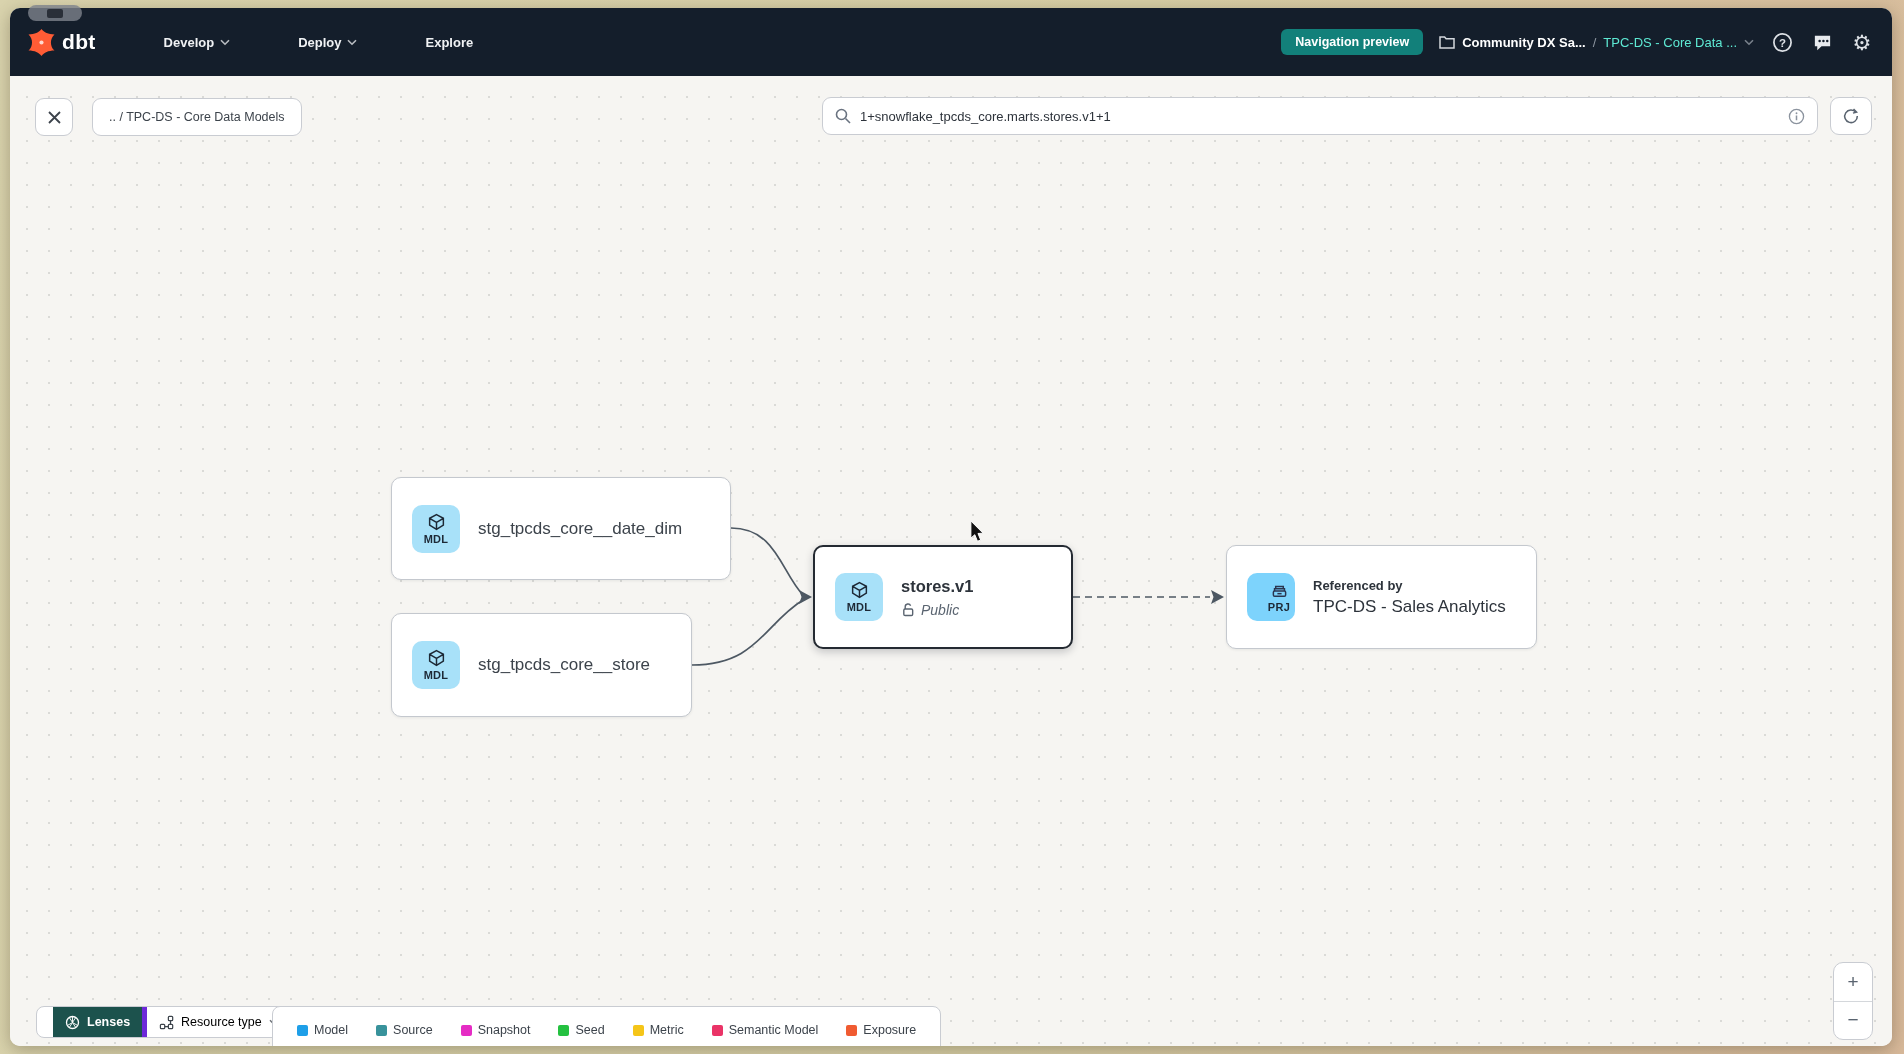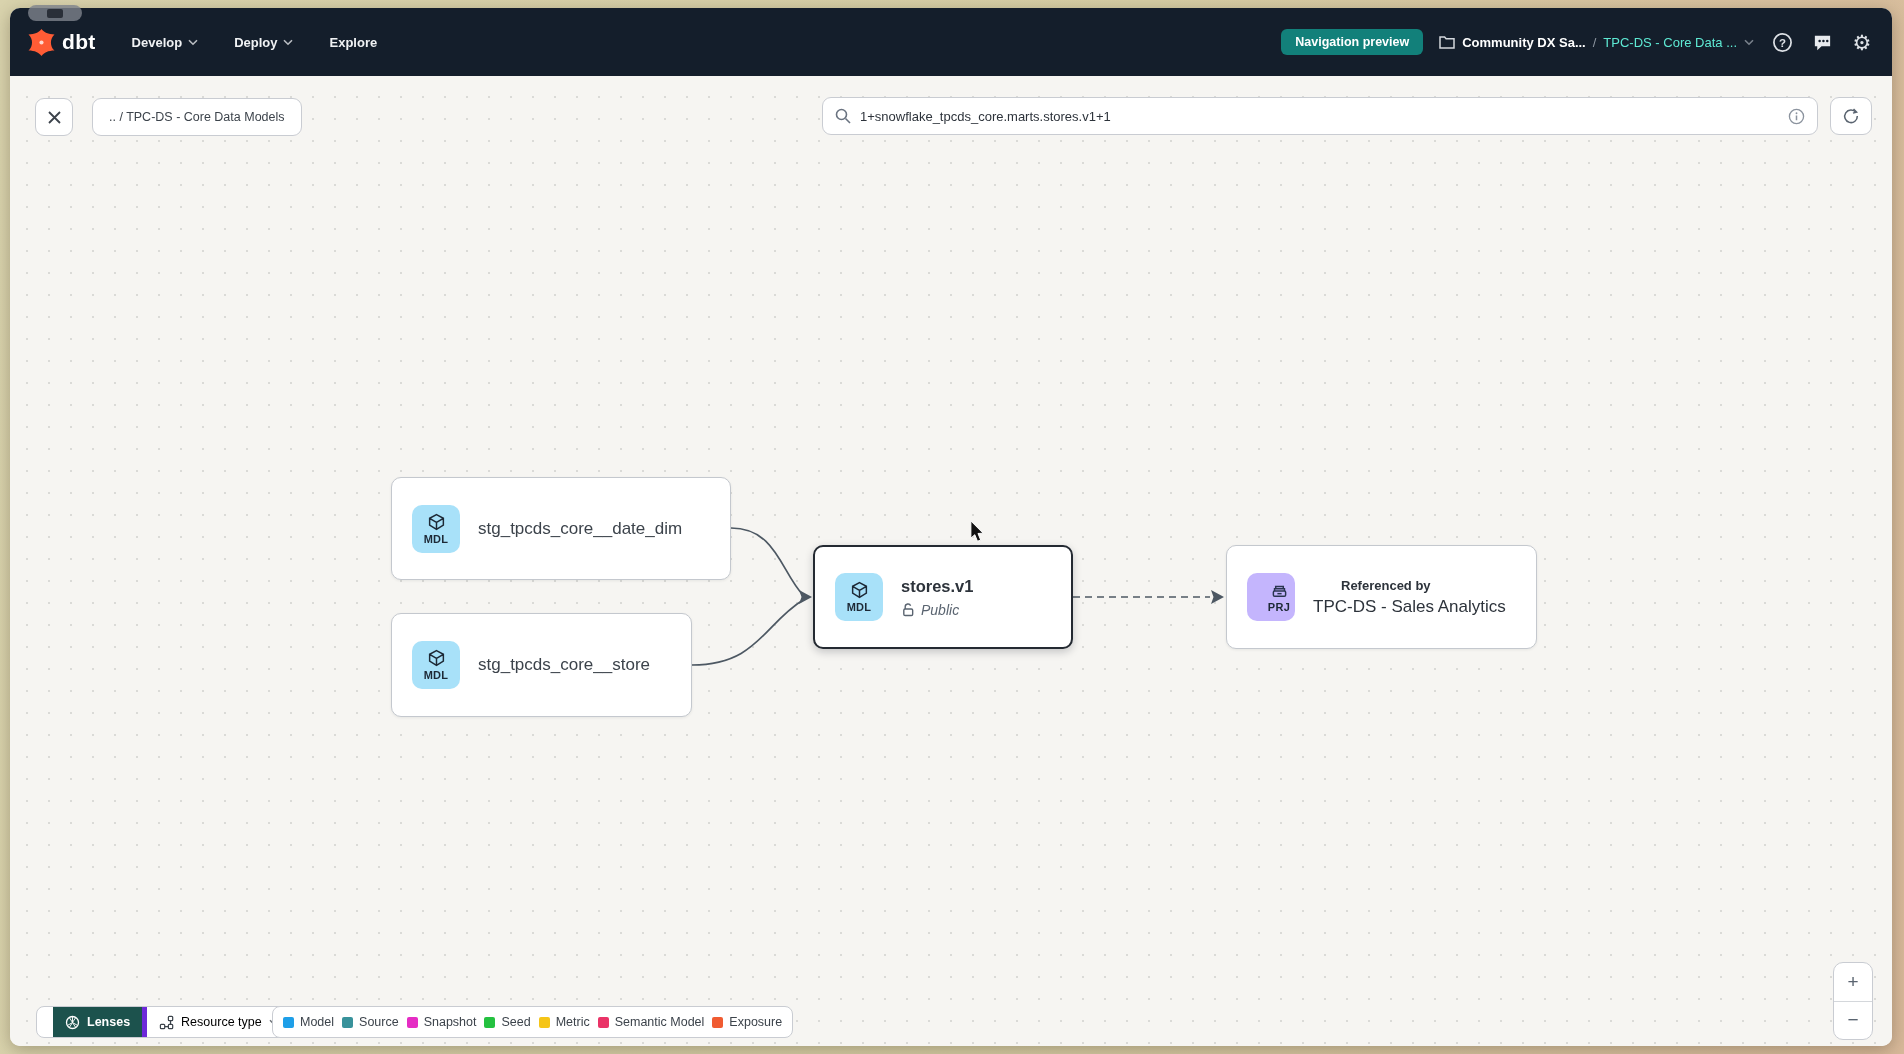--- a/index.html
+++ b/index.html
@@ -18,7 +18,7 @@
   .logo-word { color:#fff; font-size:21px; font-weight:700; letter-spacing:.3px; }
   .menus { display:flex; align-items:center; gap:36px; }
   .menu-item { display:flex; align-items:center; gap:6px; font-size:13px; font-weight:700;
-    color:#f0f2f4; cursor:pointer; }
+    color:#f0f2f4; cursor:pointer;margin-left:32px; }
   .chev { opacity:.75; }
   .nav-right { margin-left:auto; display:flex; align-items:center; gap:16px; }
   .preview-badge { background:#12807a; color:#fff; font-size:12.5px; font-weight:700;

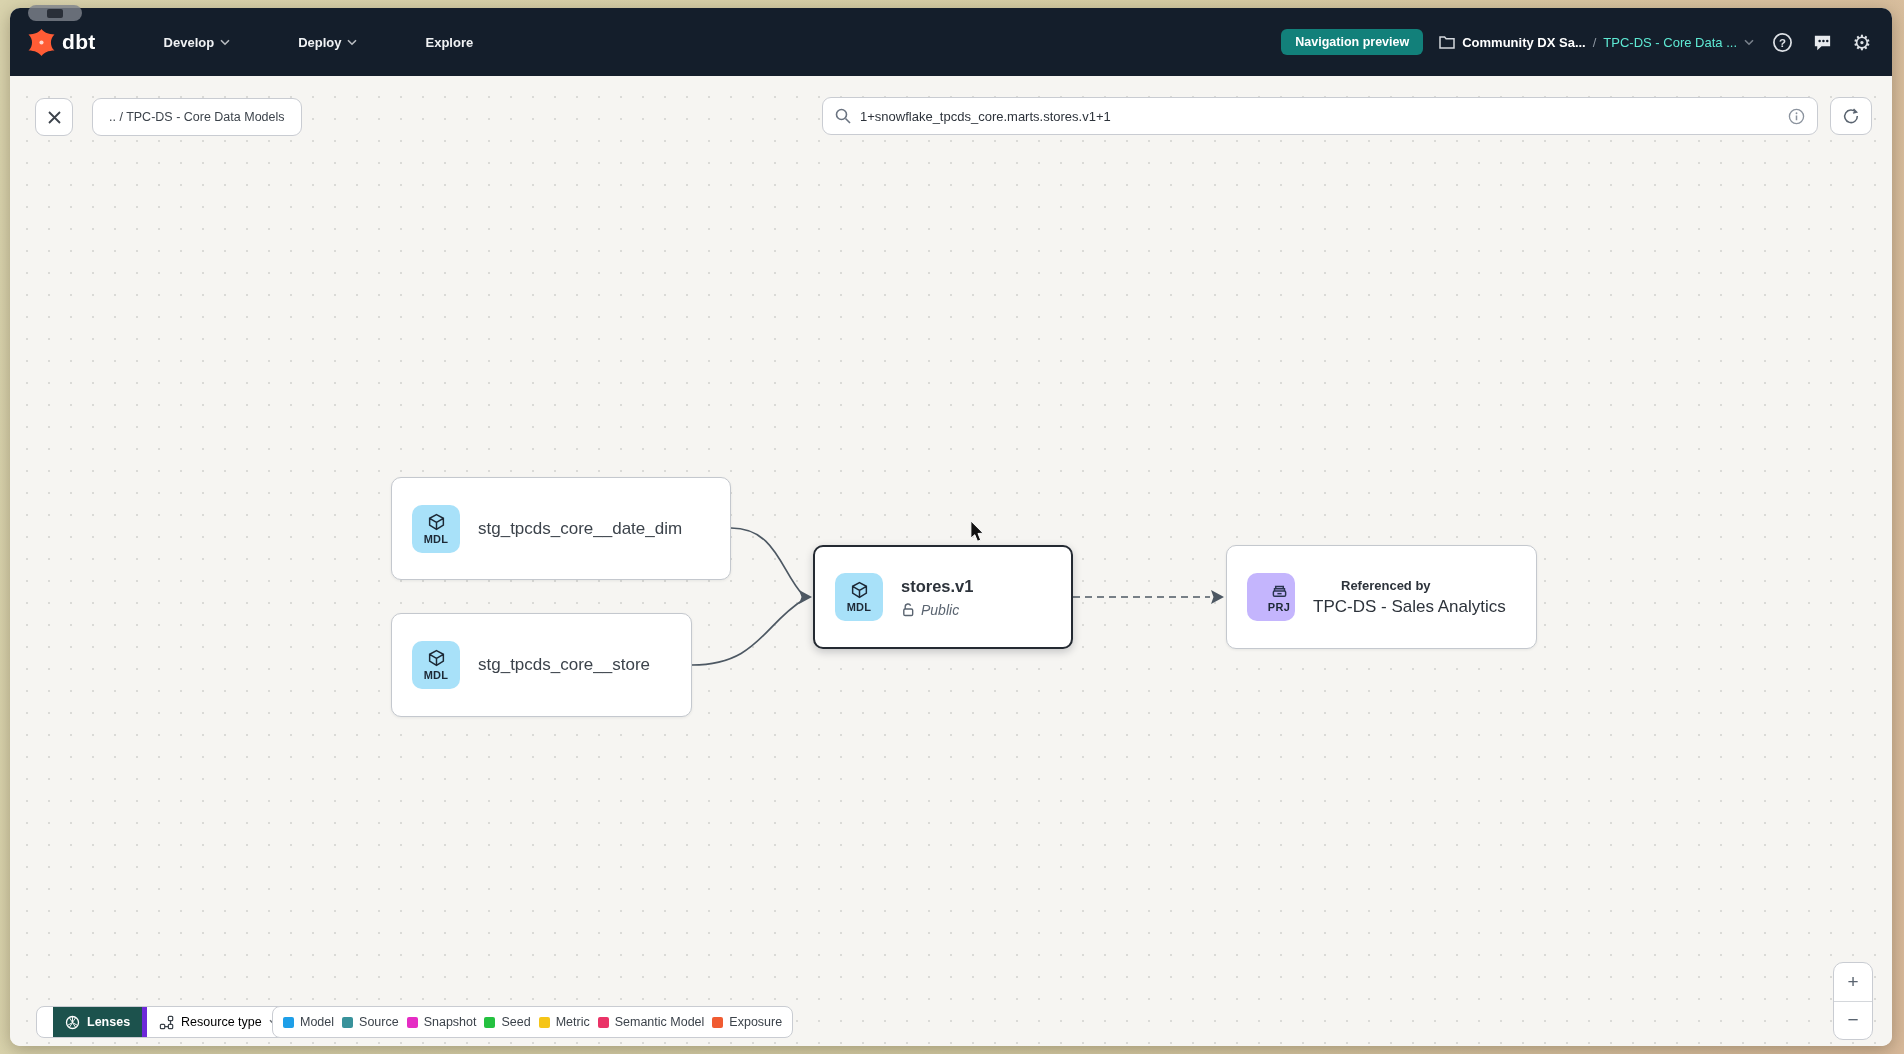--- a/index.html
+++ b/index.html
@@ -64,7 +64,7 @@
   .node-title { font-size:16.5px; color:#2d333b; font-weight:700; white-space:nowrap; }
   .node-sub { display:flex; align-items:center; gap:6px; margin-top:6px; font-size:14px;
     color:#5a6470; font-weight:500;font-style:italic; }
-  .ref-top { font-size:13px; font-weight:700; color:#2d333b;margin-left:28px; }
+  .ref-top { font-size:13px; font-weight:700; color:#2d333b; }
   .ref-title { font-size:17px; color:#2d333b; font-weight:500; margin-top:4px; white-space:nowrap; }
 
   

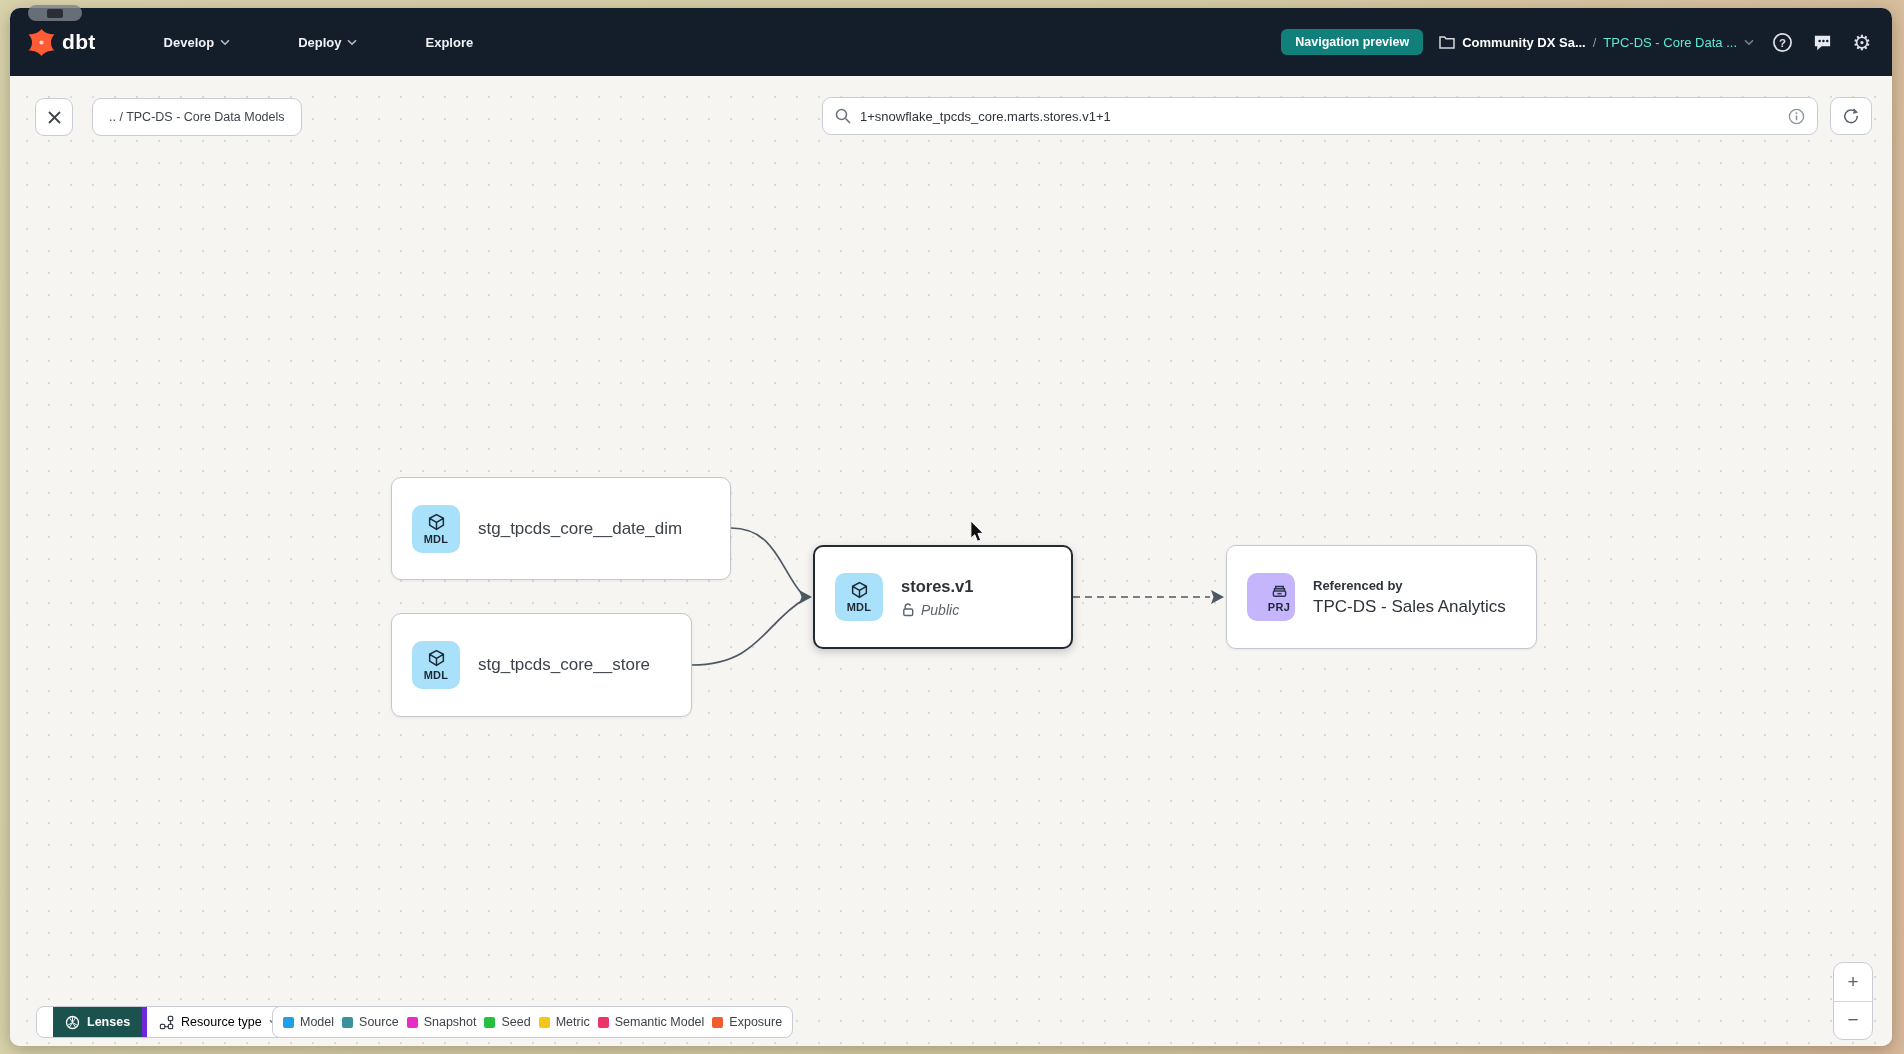--- a/index.html
+++ b/index.html
@@ -59,7 +59,7 @@
     align-items:center; justify-content:center; gap:1px; flex:0 0 auto; }
   .res-badge .badge-label { font-size:11px; font-weight:700; color:#1d2936; letter-spacing:.3px; }
   .badge-mdl { background:#a8e1f9; }
-  .badge-prj { background:#c4b5fd;padding-left:16px; }
+  .badge-prj { background:#7dd3fc;padding-left:16px; }
   .node-label { font-size:17px; color:#3c434b; font-weight:500; white-space:nowrap; }
   .node-title { font-size:16.5px; color:#2d333b; font-weight:700; white-space:nowrap; }
   .node-sub { display:flex; align-items:center; gap:6px; margin-top:6px; font-size:14px;

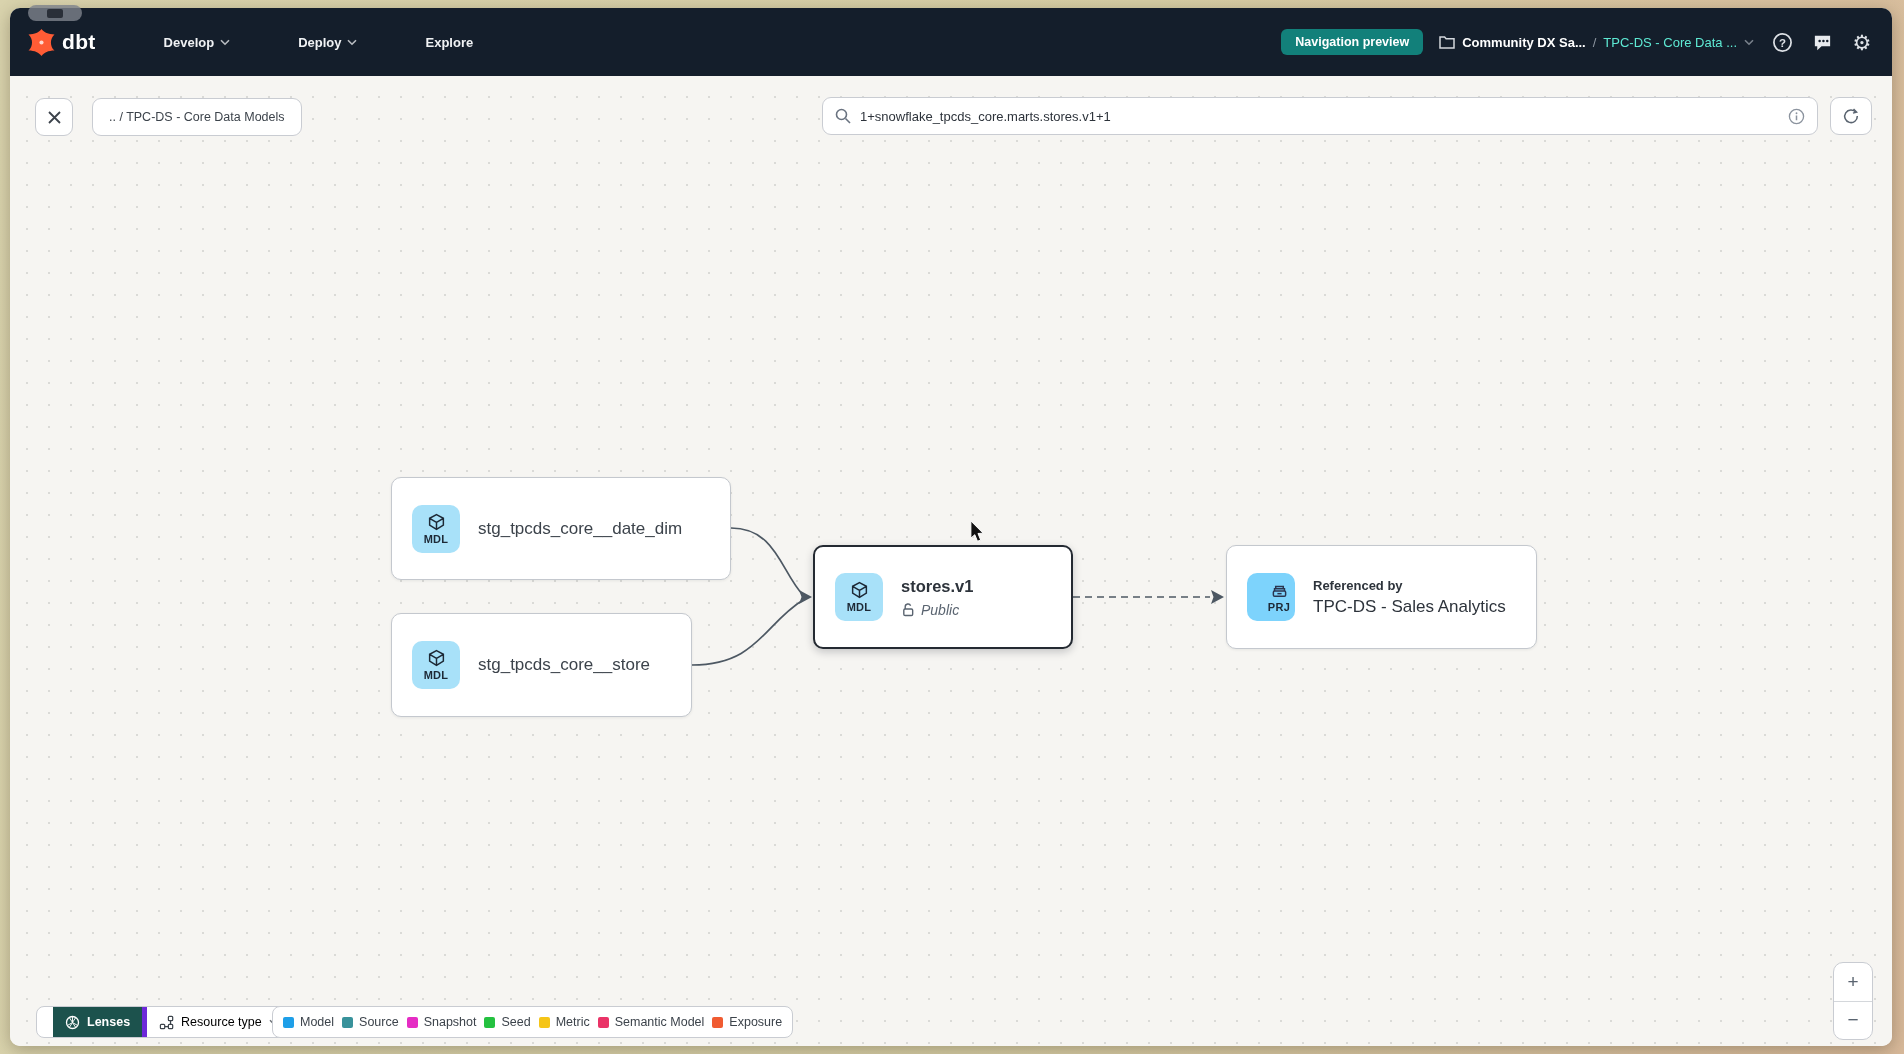--- a/index.html
+++ b/index.html
@@ -74,9 +74,9 @@
     cursor:pointer; }
   .lens-seg.dark { background:#1c524d; color:#fff; font-weight:700; }
   .lens-seg.light { color:#000000; font-weight:500; border-left:5px solid #6d28d9; }
-  .legend-box { position:absolute; left:262px; top:930px; height:32px; background:#fff;
+  .legend-box { position:absolute; left:262px; top:930px; height:48px; background:#fff;
     border:1px solid #c9ccd2; border-radius:8px; display:flex; align-items:center;
-    gap:8px; padding:0 10px; }
+    gap:28px; padding:0 24px; }
   .legend-item { display:flex; align-items:center; gap:6px; font-size:12.5px; color:#3c434b;
     font-weight:500; }
   .swatch { width:11px; height:11px; border-radius:2px; display:inline-block; }

